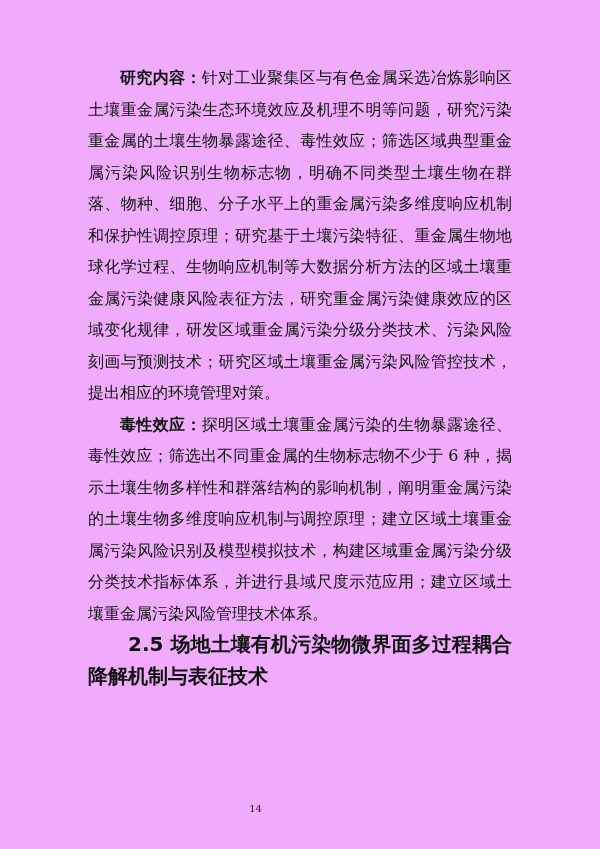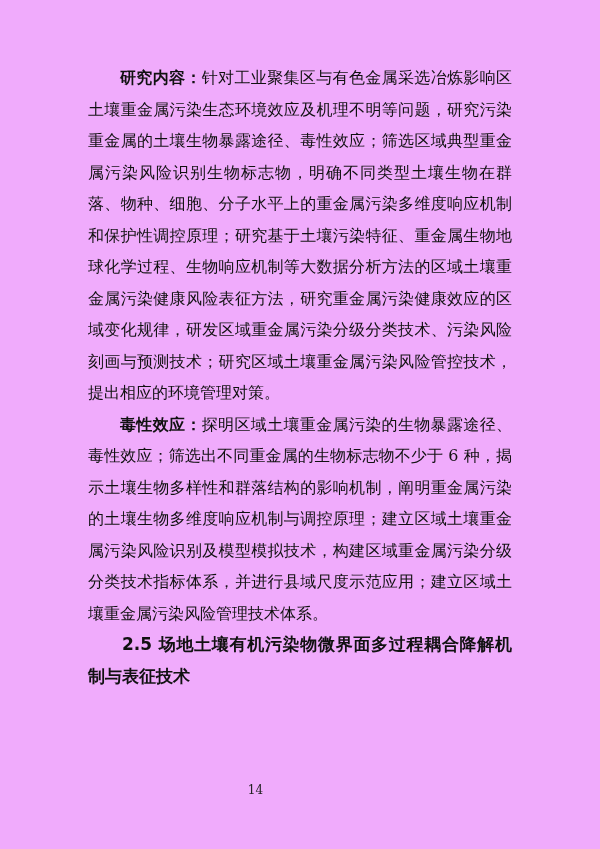--- a/index.html
+++ b/index.html
@@ -38,7 +38,7 @@
   }
   .heading {
     margin: 0;
-    font-size: 17px;
+    font-size: 20px;
     line-height: 31.5px;
     text-align: justify;
     text-indent: 2em;

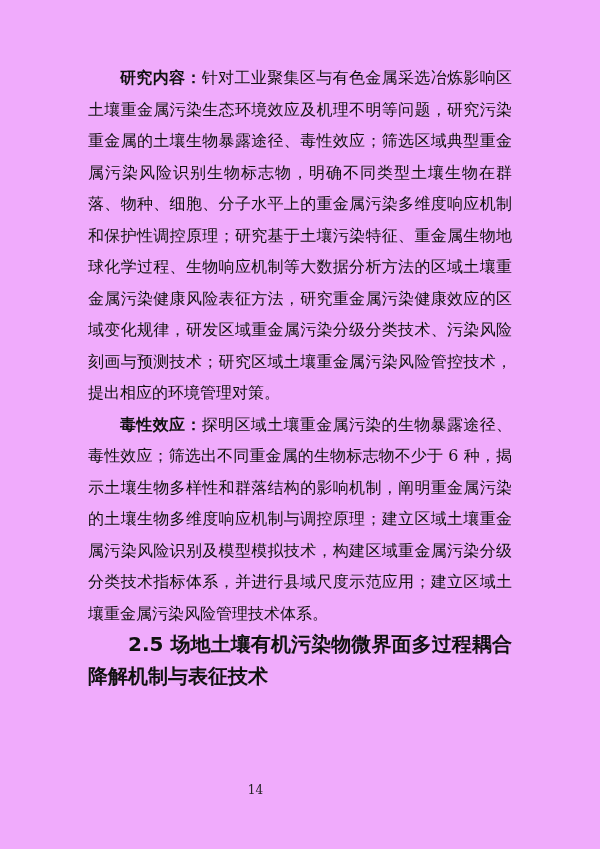--- a/index.html
+++ b/index.html
@@ -49,10 +49,10 @@
   .footer {
     position: absolute;
     left: 0;
-    top: 783px;
+    top: 803px;
     width: 511px;
     text-align: center;
-    font-size: 12px;
+    font-size: 10px;
     color: #222222;
     font-family: "DejaVu Serif", "Liberation Serif", serif;
   }

